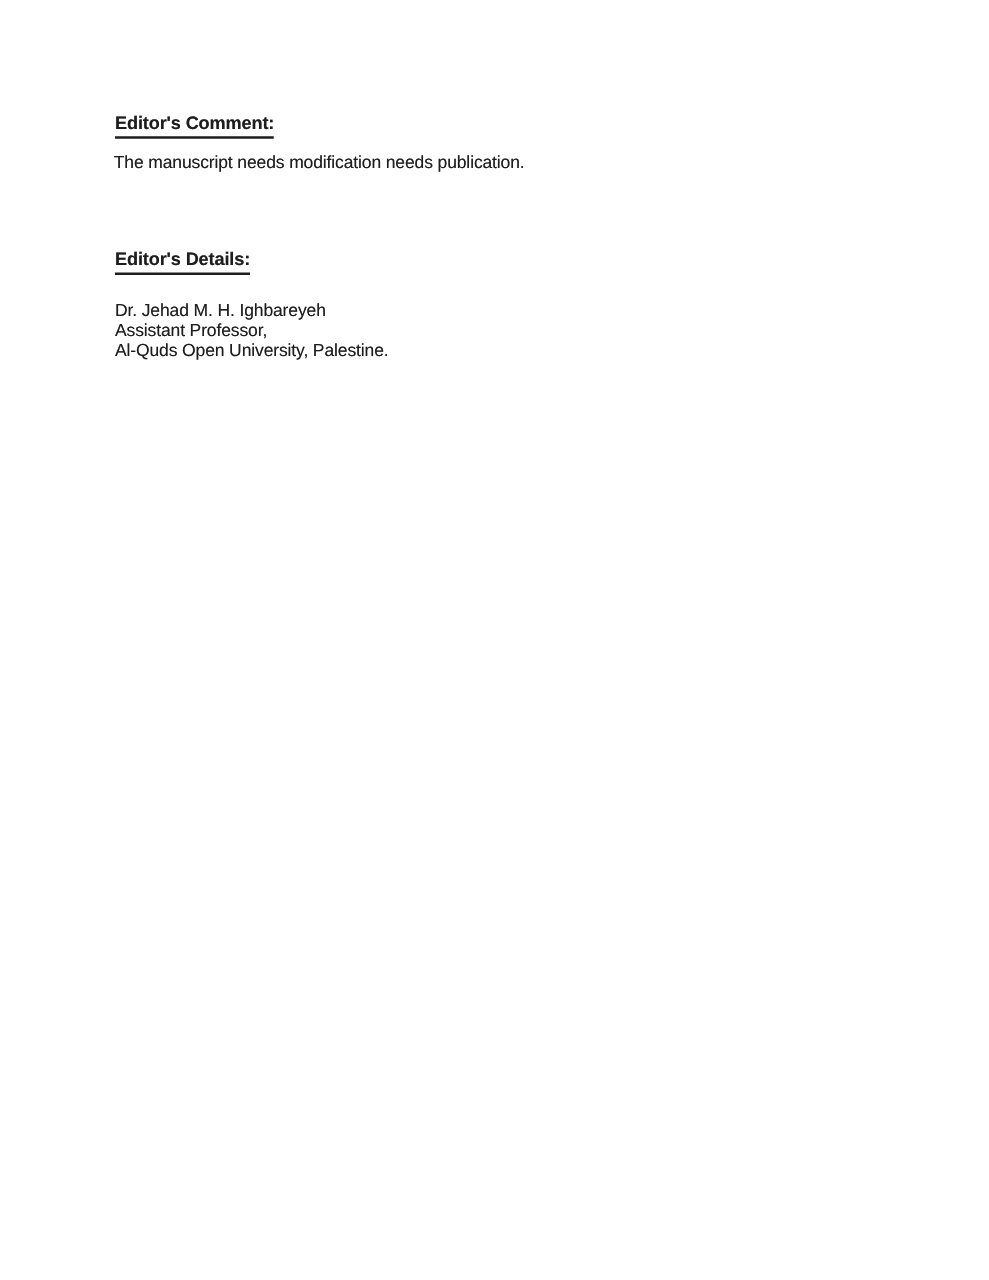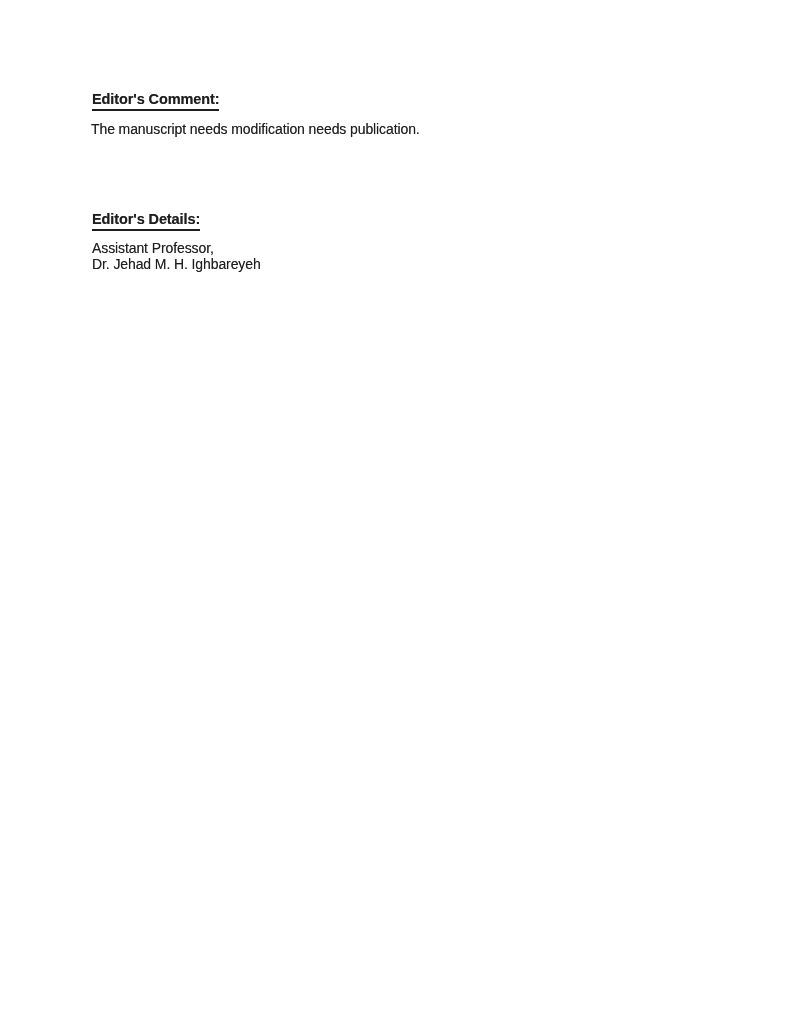--- a/index.html
+++ b/index.html
@@ -43,7 +43,7 @@
   }
   .heading-comment   { left: 92px; top: 92px;  }
   .body-comment      { left: 91px; top: 121px; }
-  .heading-details   { left: 92px; top: 212px; }
+  .heading-details   { left: 92px; top: 201px; }
   .details-block     { left: 92px; top: 240px; }
   .details-block div { line-height: 16px; }
 </style>

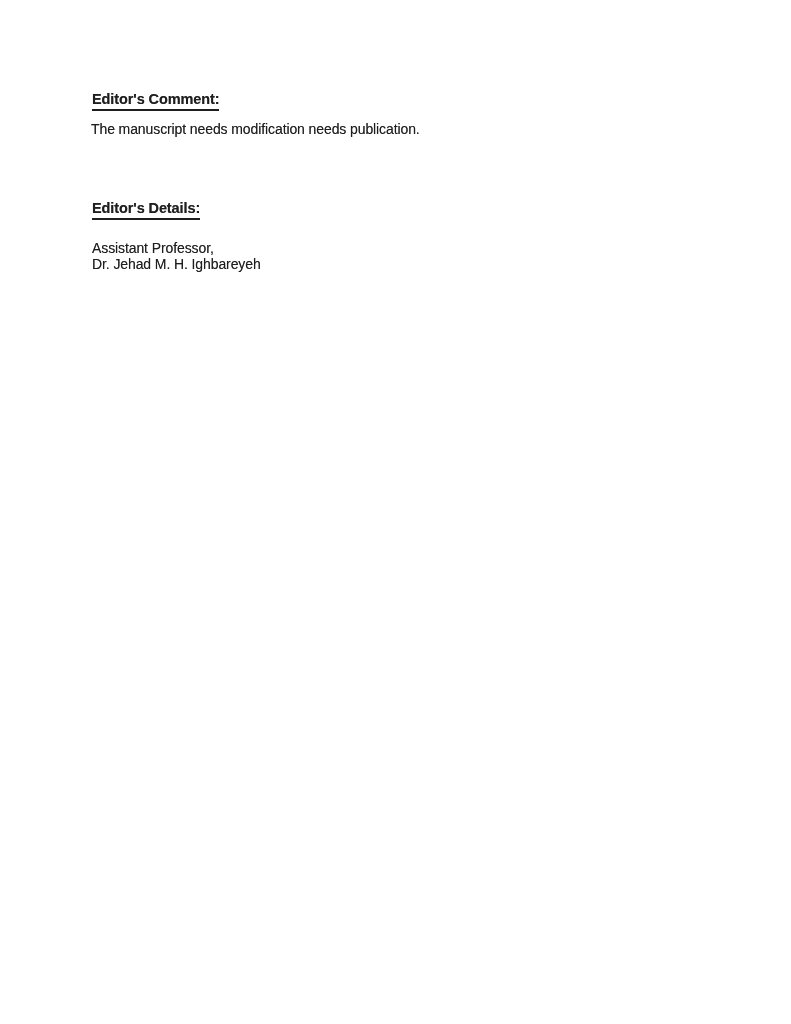--- a/index.html
+++ b/index.html
@@ -59,8 +59,8 @@
   <h2 class="doc-heading heading-details">Editor's Details:</h2>
 
   <div class="doc-text details-block">
+    <div>Dr. Jehad M. H. Ighbareyeh</div>
     <div>Assistant Professor,</div>
-    <div>Dr. Jehad M. H. Ighbareyeh</div>
   </div>
 
 </div>

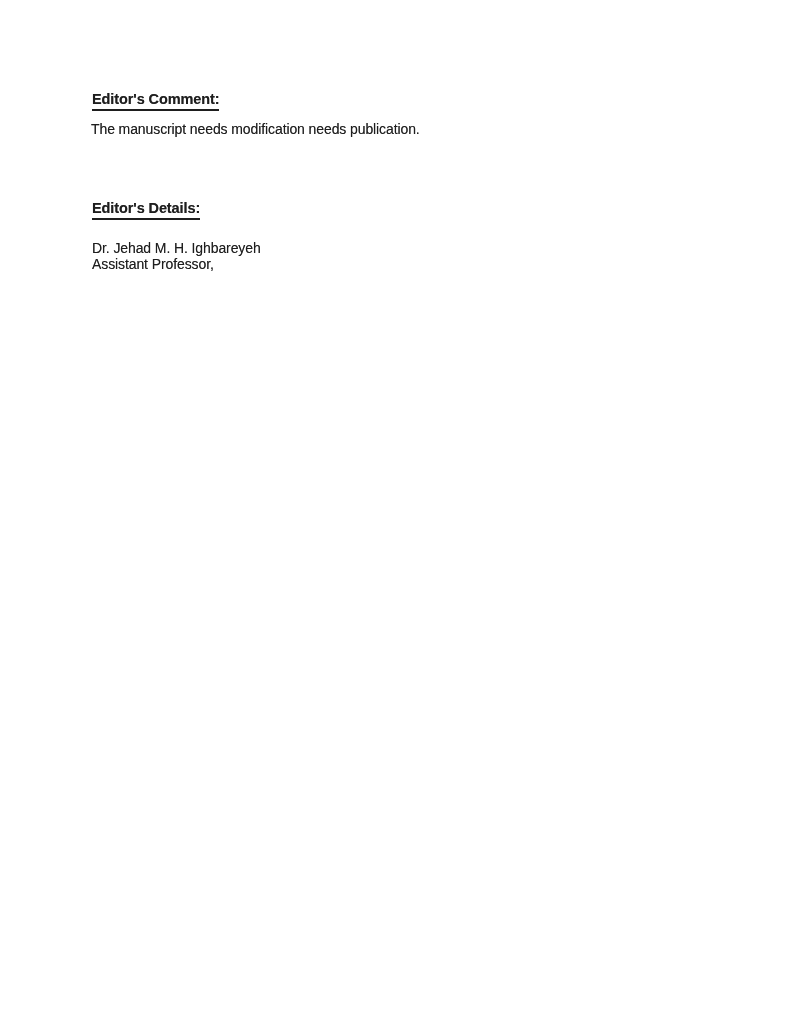--- a/index.html
+++ b/index.html
@@ -61,6 +61,7 @@
   <div class="doc-text details-block">
     <div>Dr. Jehad M. H. Ighbareyeh</div>
     <div>Assistant Professor,</div>
+    <div>Al-Quds Open University, Palestine.</div>
   </div>
 
 </div>

